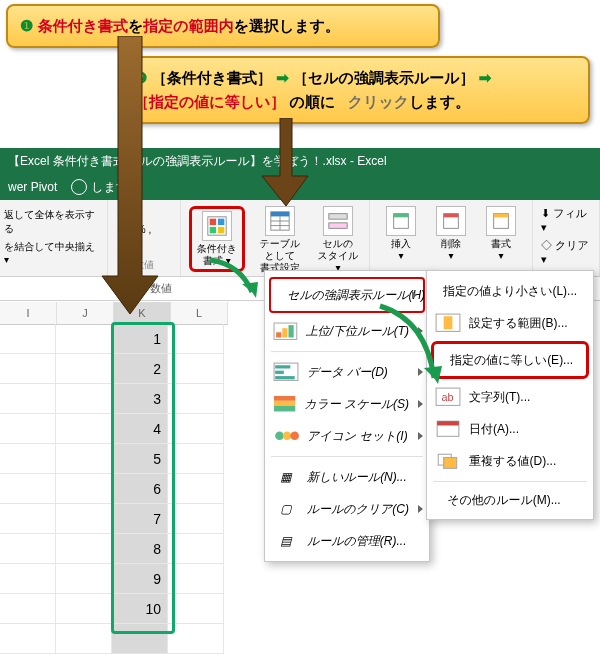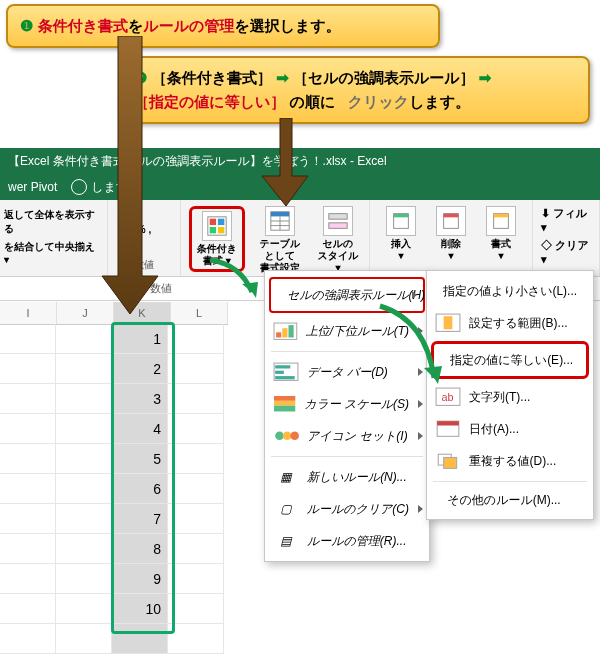--- a/index.html
+++ b/index.html
@@ -63,7 +63,7 @@
 
 <div class="callout" style="left:6px;top:4px;right:160px;">
   <span class="num">❶</span>
-  <span class="red">条件付き書式</span><span>を</span><span class="red">ルールの管理</span><span>を選択します。</span>
+  <span class="red">条件付き書式</span><span>を</span><span class="red">指定の範囲内</span><span>を選択します。</span>
 </div>
 
 <div class="callout" style="left:120px;top:56px;right:10px;">

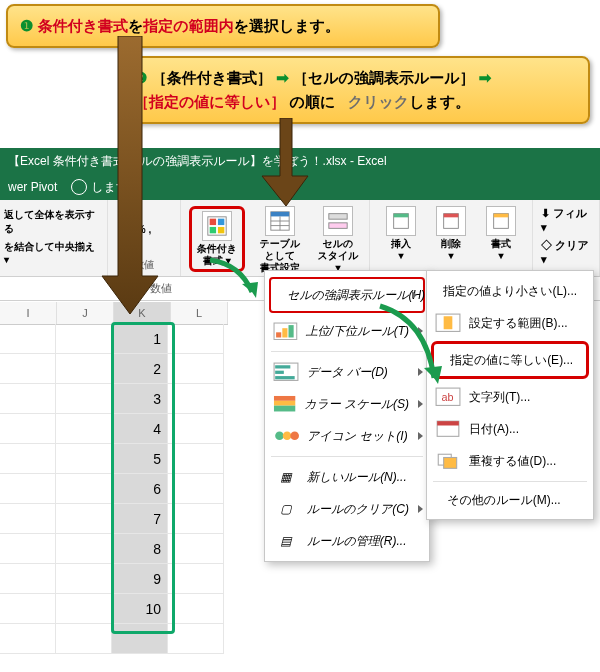--- a/index.html
+++ b/index.html
@@ -19,7 +19,7 @@
   .bulb{width:14px;height:14px;border:1px solid #fff;border-radius:50%;}
 
   .ribbon{position:absolute;left:0;right:0;top:200px;height:76px;background:#f3f3f3;border-bottom:1px solid #d0d0d0;display:flex;align-items:flex-start;}
-  .ribbon-group{display:flex;flex-direction:column;align-items:center;padding:4px 8px;border-right:1px solid #e0e0e0;height:100%;box-sizing:border-box;font-weight:bold;}
+  .ribbon-group{display:flex;flex-direction:column;align-items:center;padding:4px 8px;border-right:1px solid #e0e0e0;height:100%;box-sizing:border-box;}
   .ribbon-group.small{font-size:10px;}
   .big-btn{display:flex;flex-direction:column;align-items:center;font-size:10px;width:46px;text-align:center;line-height:1.2;}
   .big-ico{width:28px;height:28px;background:#fff;border:1px solid #bbb;margin-bottom:2px;display:flex;align-items:center;justify-content:center;}

